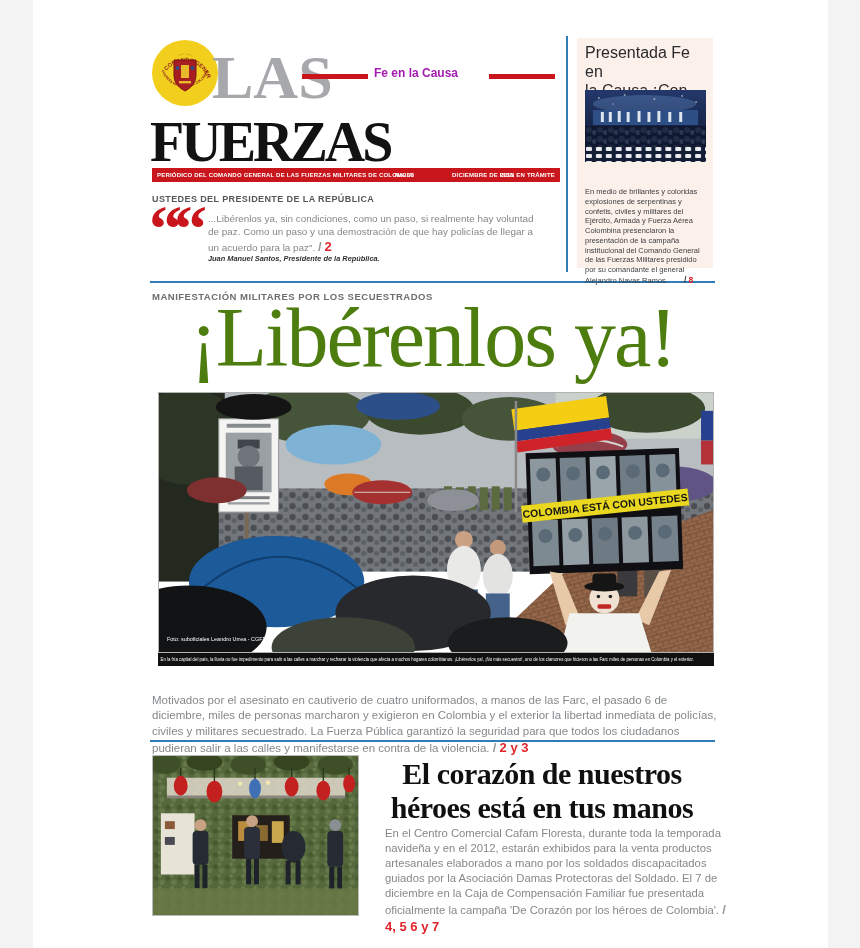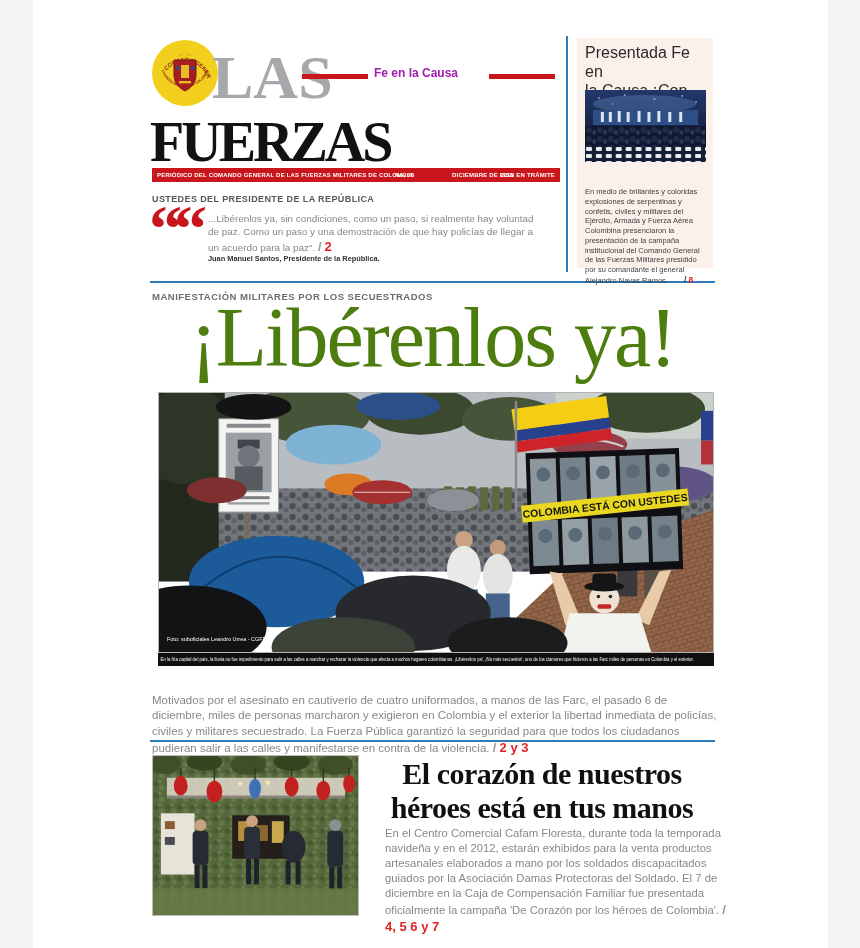--- a/index.html
+++ b/index.html
@@ -46,7 +46,7 @@
   .quote-text{
     left:208px;top:212px;width:332px;font-size:9.9px;line-height:1.33;color:#84878a;
   }
-  .attribution{left:208px;top:254px;font-size:7.4px;font-weight:bold;color:#2f3032;}
+  .attribution{left:208px;top:254px;font-size:7.4px;font-weight:bold;color:#2f3032;font-style:italic;}
   .ref-slash{color:#97999c;font-weight:bold;}
   .ref-num{color:#e0242a;font-weight:bold;}
   .q-ref .ref-slash,.q-ref .ref-num{font-size:13px;}

